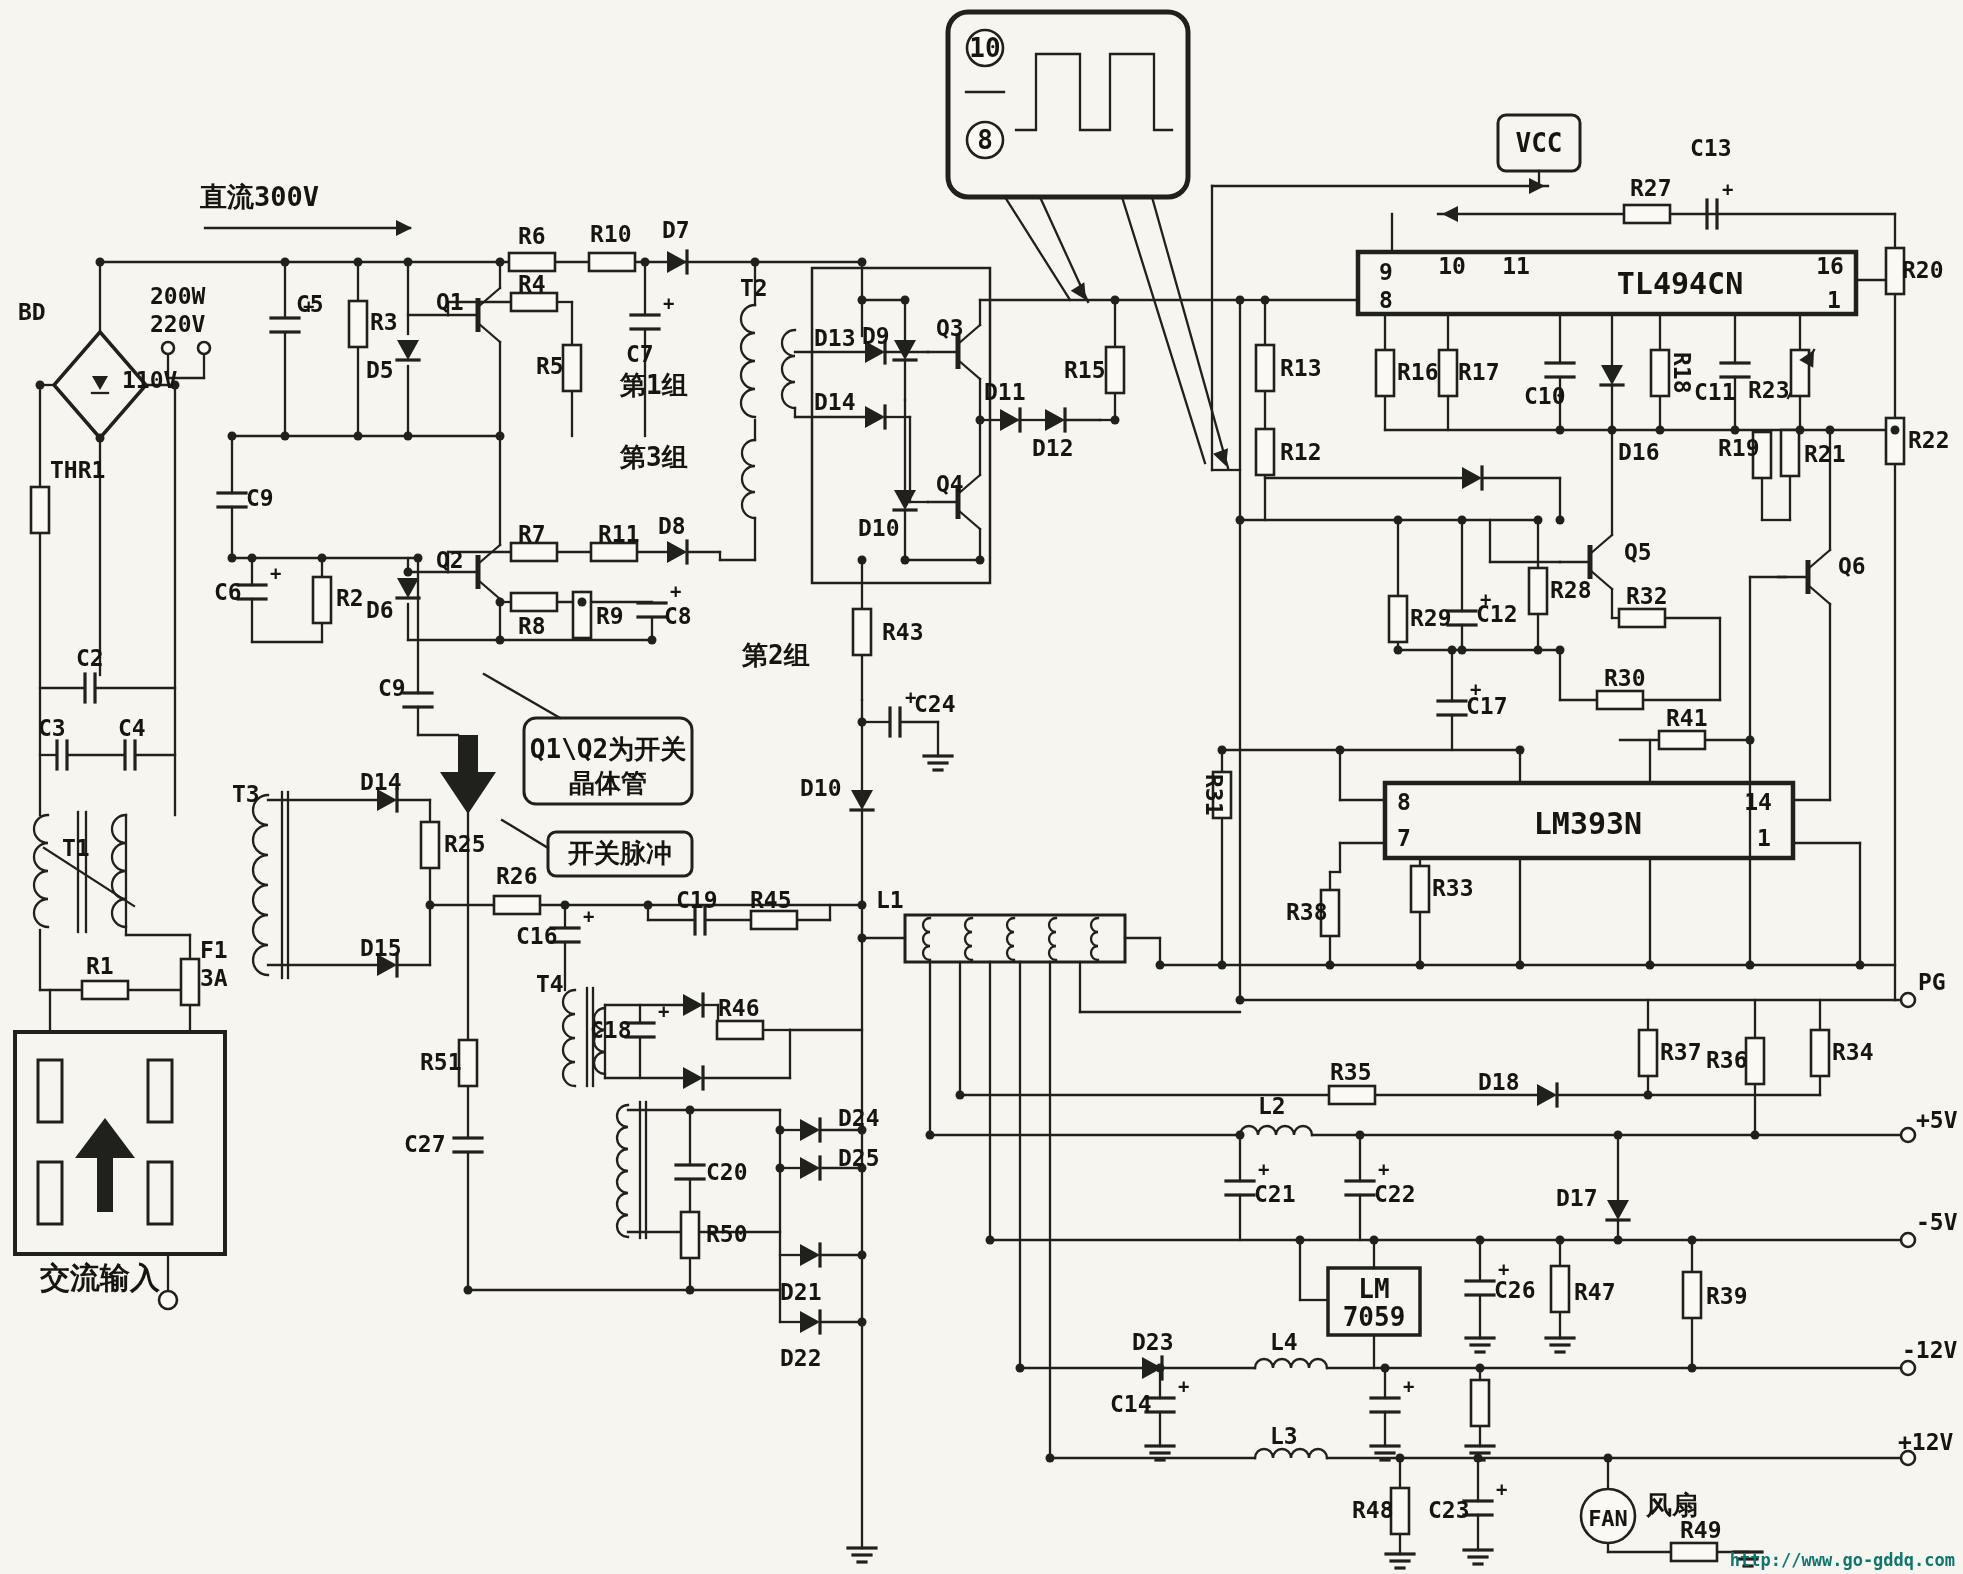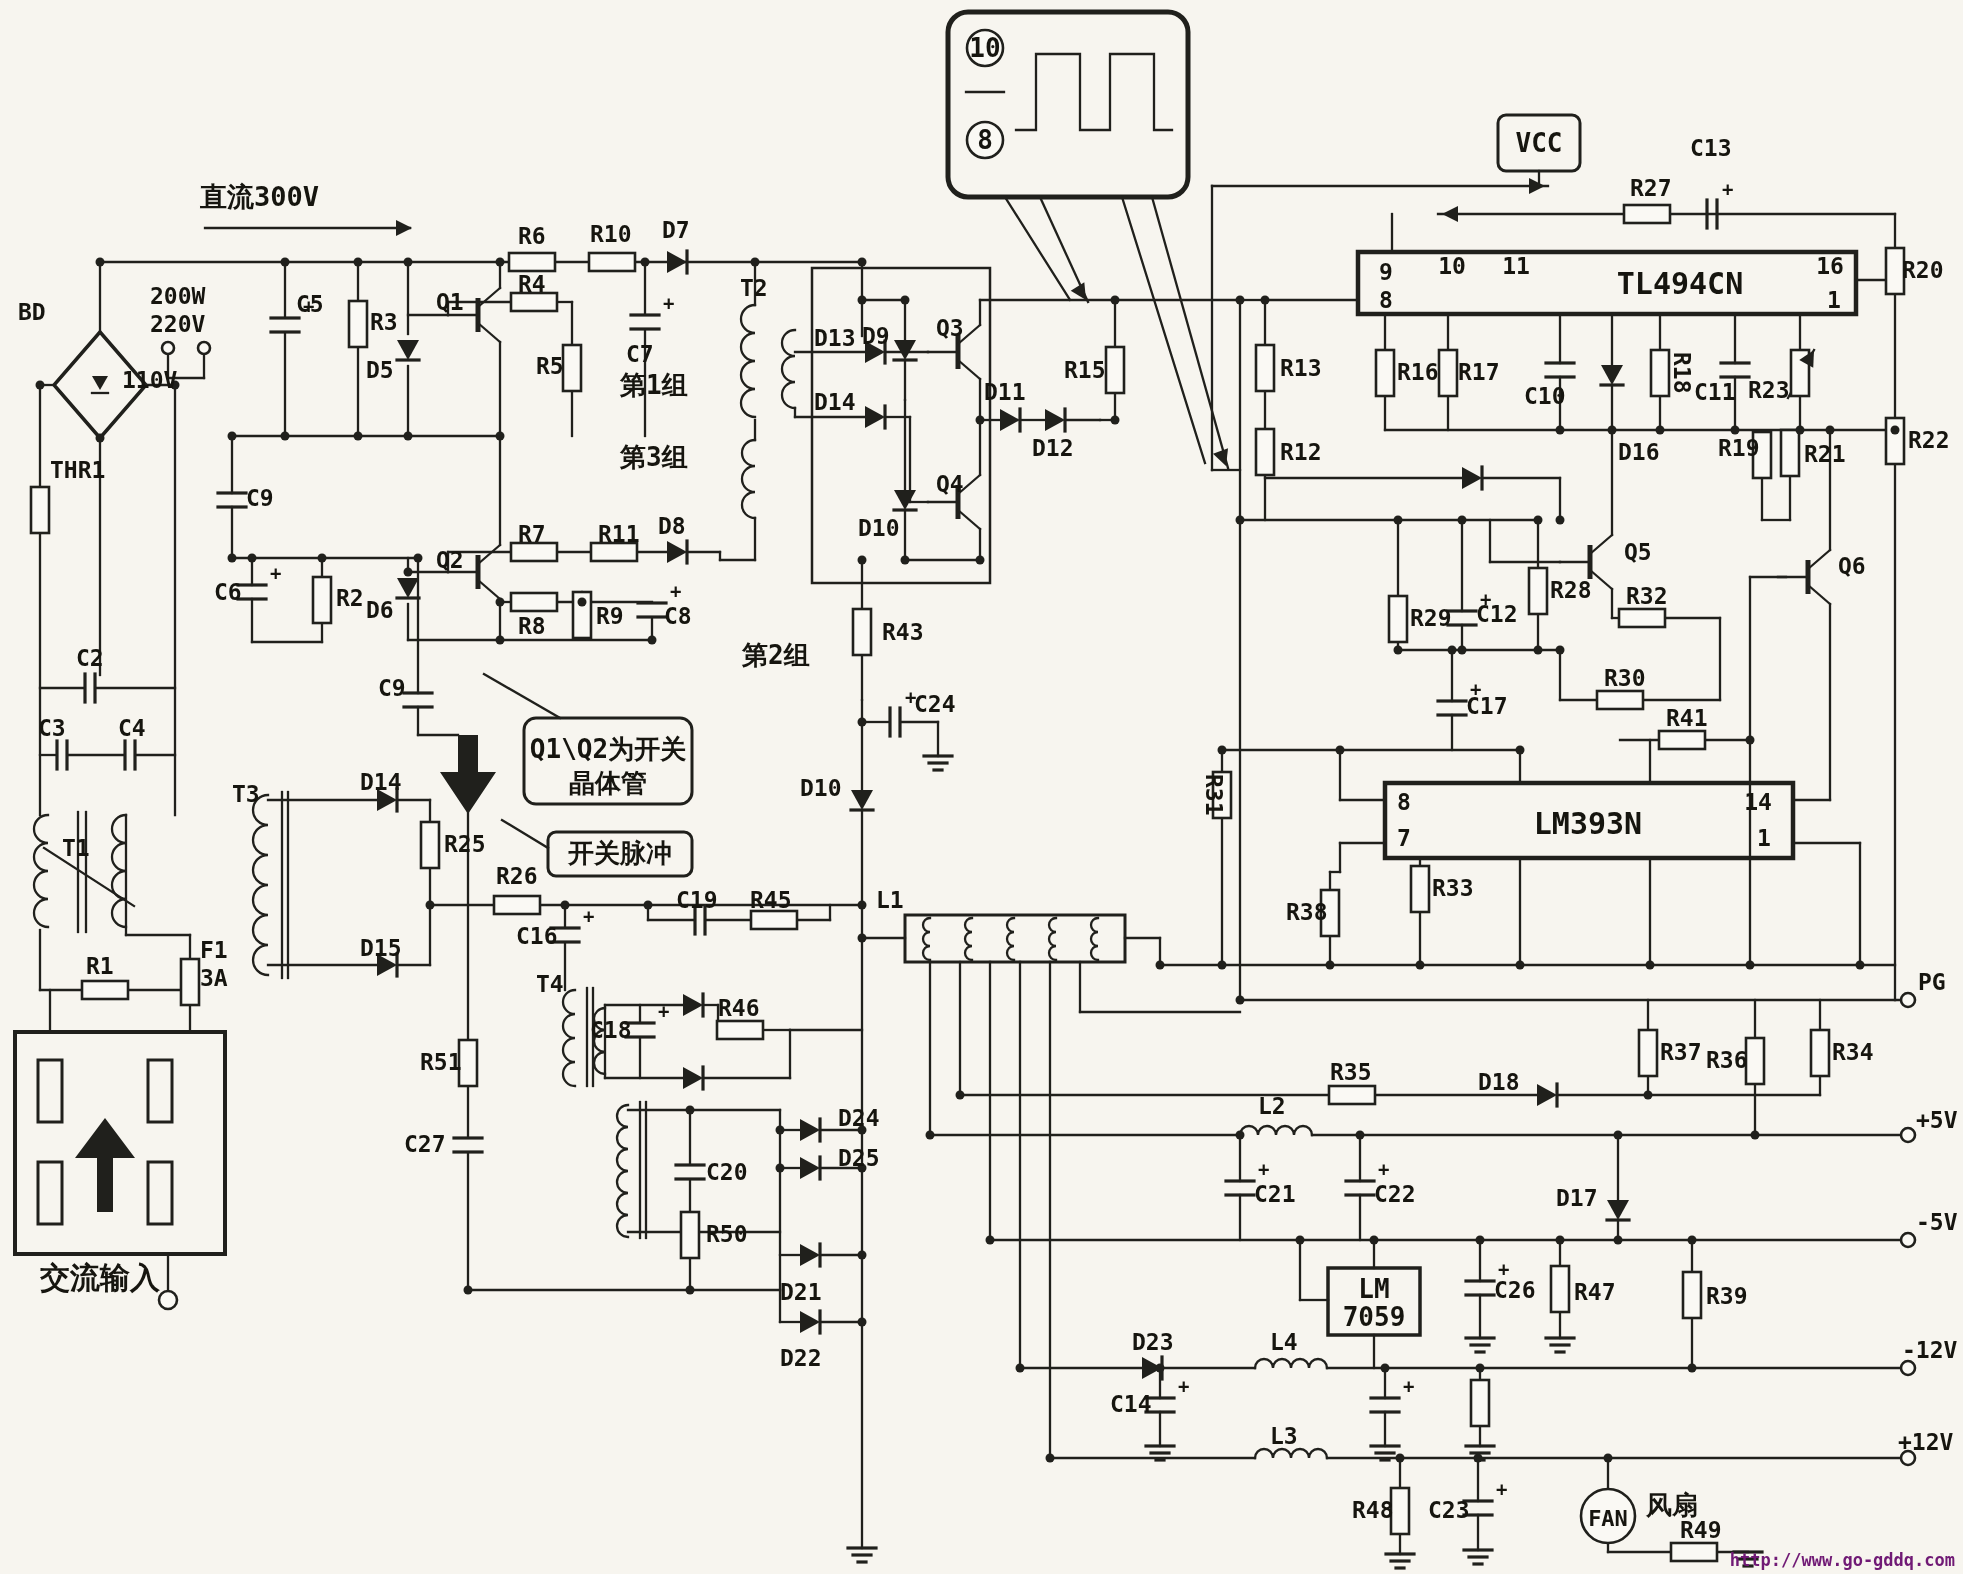--- a/index.html
+++ b/index.html
@@ -14,7 +14,7 @@
   .term{fill:#faf9f4;stroke:#20201c;stroke-width:2.6;}
   .lbl{fill:#16150f;font-family:"DejaVu Sans Mono","DejaVu Sans",sans-serif;font-weight:700;}
   .plus{fill:#16150f;font:700 19px "DejaVu Sans Mono",monospace;}
-  .watermark{position:absolute;right:8px;bottom:4px;color:#701a75;text-decoration:none;
+  .watermark{position:absolute;right:8px;bottom:4px;color:#0f766e;text-decoration:none;
     font:700 17px "DejaVu Sans Mono",monospace;}
 </style>
 </head>

